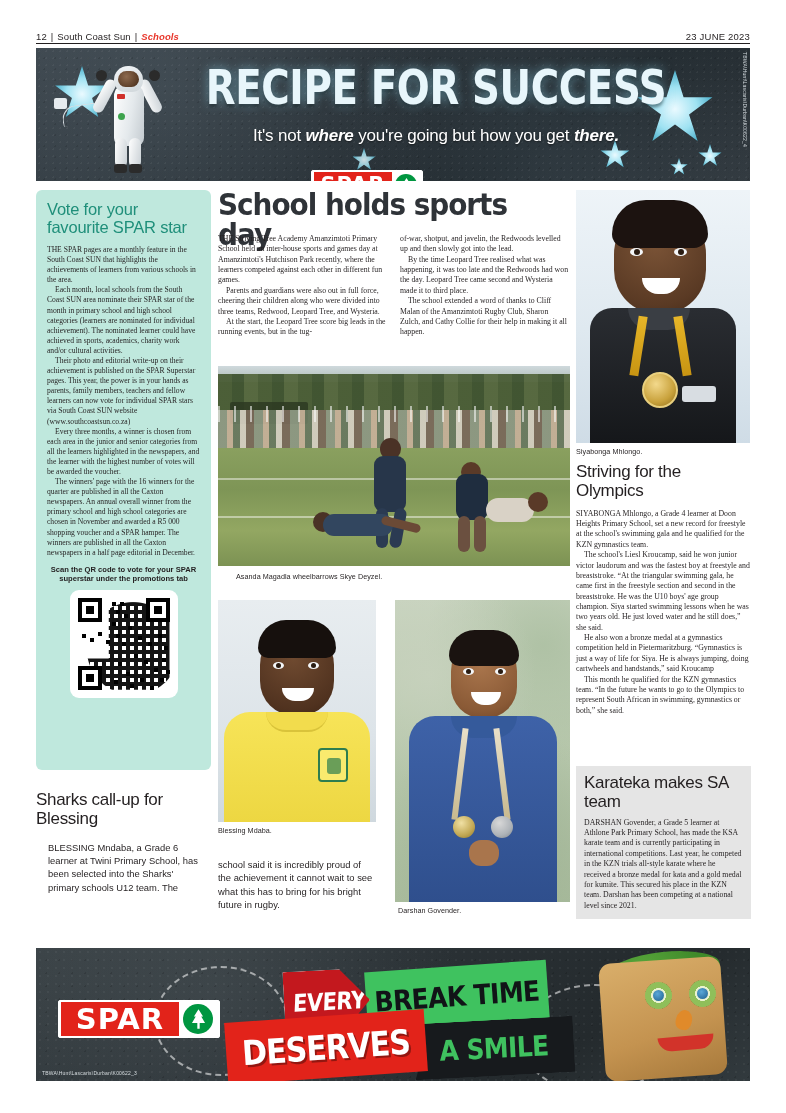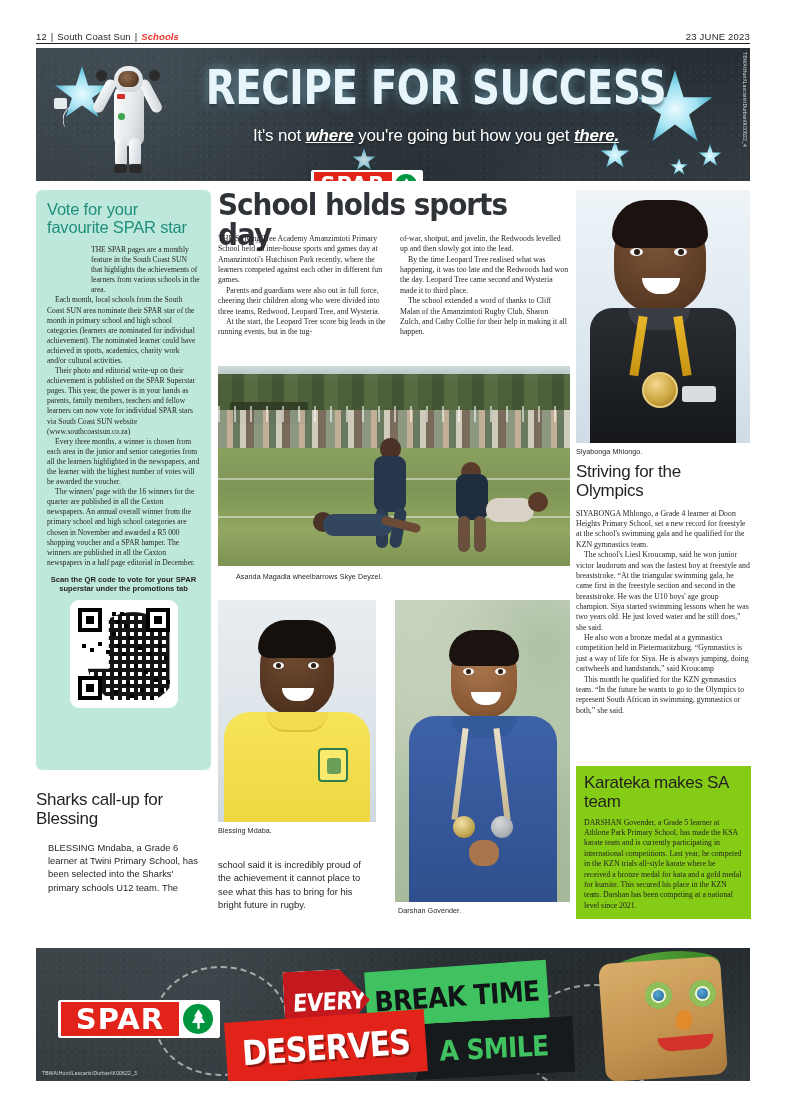--- a/index.html
+++ b/index.html
@@ -116,7 +116,7 @@
     font-size:17px; font-weight:500; letter-spacing:-0.2px;
     text-shadow: 0 1px 2px rgba(0,0,0,.55);
   }
-  .topad-sub i { font-style:italic; font-weight:700;text-decoration:underline; }
+  .topad-sub i { font-style:italic; font-weight:700; }
 
   .spar-logo {
     display:inline-flex; align-items:center;

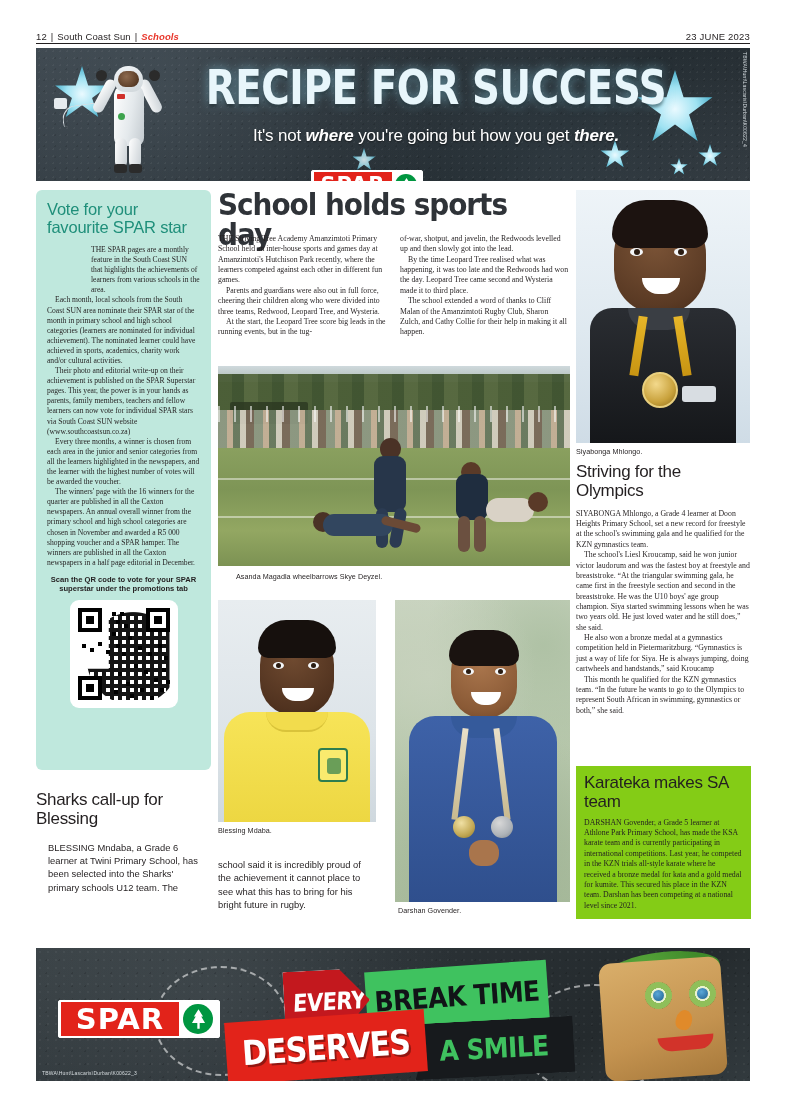--- a/index.html
+++ b/index.html
@@ -154,7 +154,7 @@
   }
   .sidebar-body { font-family:"Liberation Serif", serif; font-size:7.6px; line-height:1.33; color:#231f20; text-align:left; }
   .sidebar-body p { margin:0; text-indent:8px; }
-  .sidebar-body p.first { text-indent:0;margin-left:44px; }
+  .sidebar-body p.first { text-indent:0; }
   .sidebar-qrtext {
     font-family:"Liberation Sans", sans-serif;
     font-size:7.6px; font-weight:bold; text-align:center; line-height:1.25;

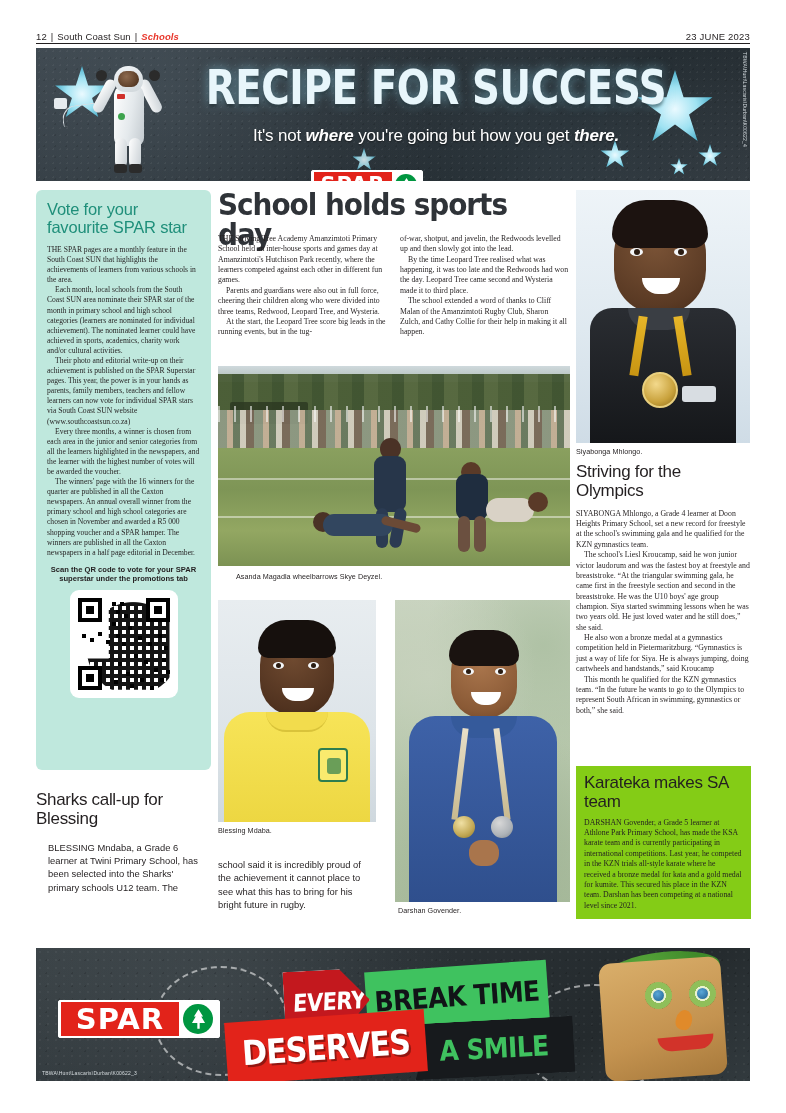--- a/index.html
+++ b/index.html
@@ -321,7 +321,7 @@
   
   .karate {
     position:absolute; left:576px; top:766px; width:175px; height:153px;
-    background:#84cc16; padding:7px 8px 6px 8px;
+    background:#e5e5e5; padding:7px 8px 6px 8px;
   }
   .karate-head { font-size:17px; line-height:1.14; color:#231f20; font-weight:400; letter-spacing:-.3px; }
   .karate-body { margin-top:6px; font-family:"Liberation Serif", serif; font-size:7.8px; line-height:1.33; color:#231f20; }

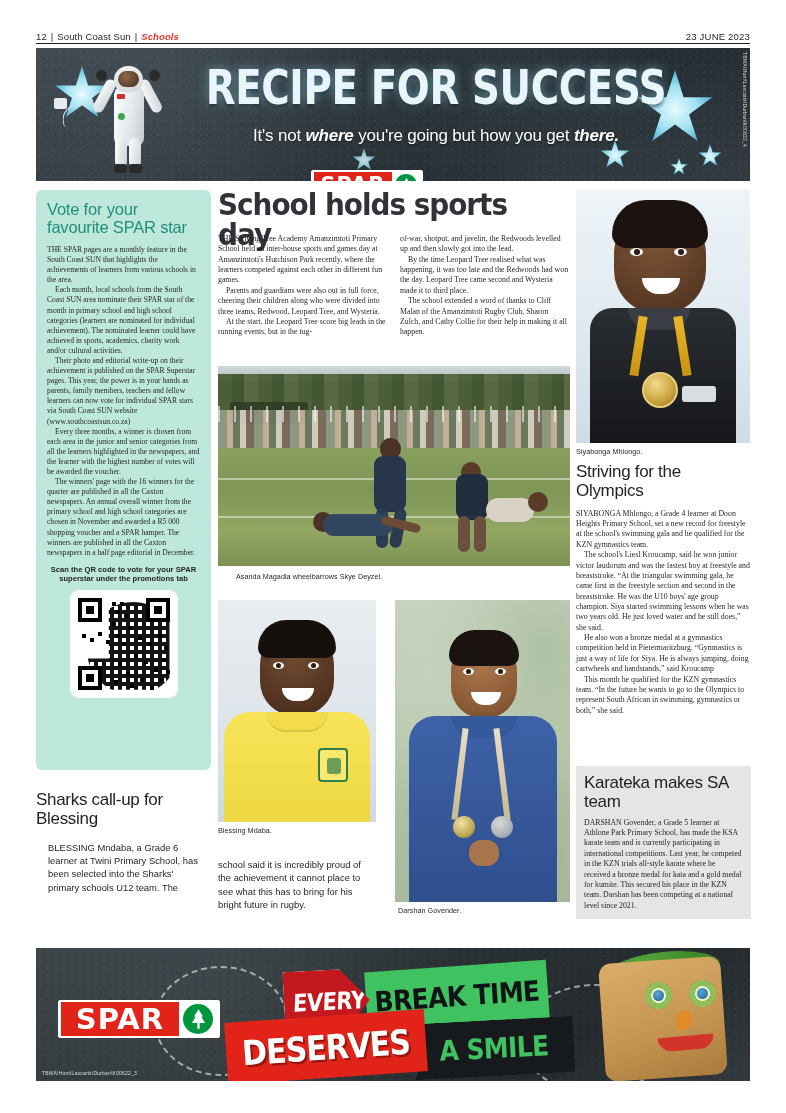--- a/index.html
+++ b/index.html
@@ -643,7 +643,7 @@
     </div>
   </div>
   <div class="sharks2">
-    <p>school said it is incredibly proud of the achievement it cannot place to see what this has to bring for his bright future in rugby.</p>
+    <p>school said it is incredibly proud of the achievement it cannot wait to see what this has to bring for his bright future in rugby.</p>
   </div>
 
   <div class="botad">

